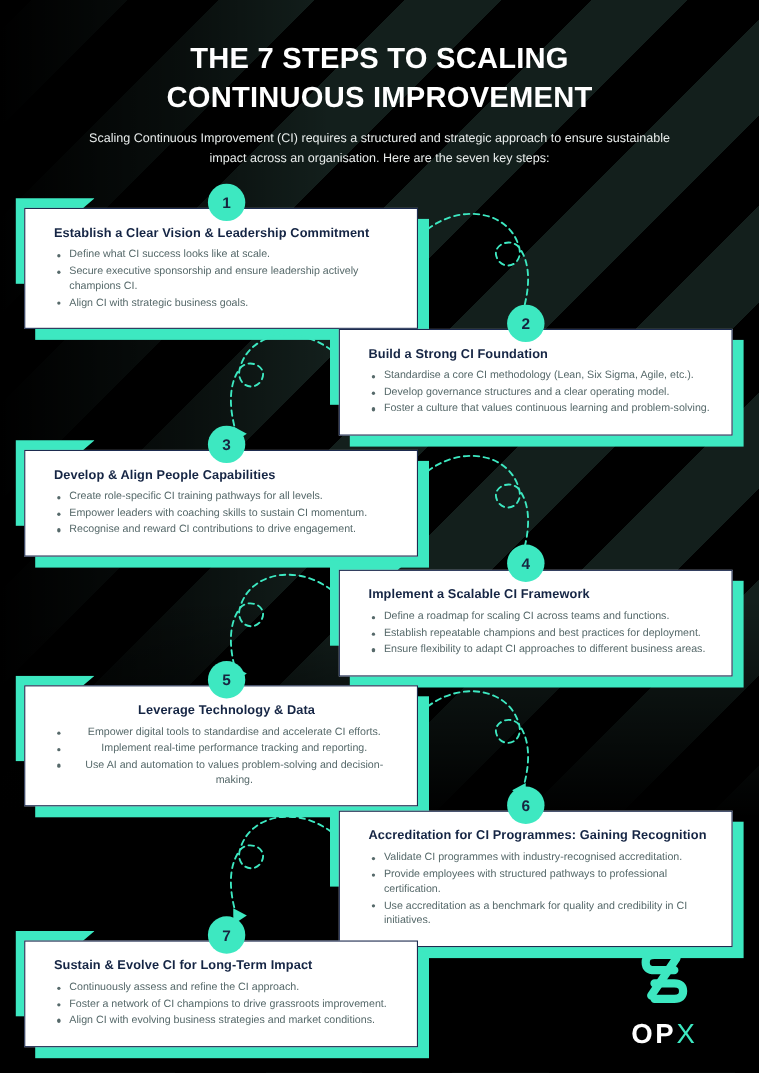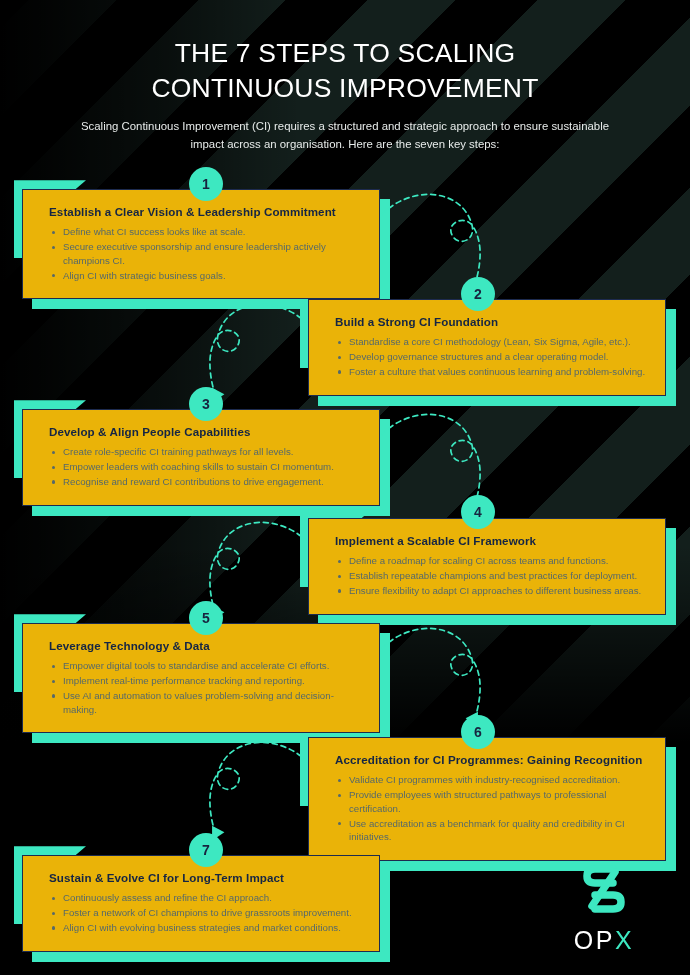--- a/index.html
+++ b/index.html
@@ -59,7 +59,7 @@
   .title {
     color: #ffffff;
     font-size: 26.5px;
-    font-weight: normal;
+    font-weight: bold;
     line-height: 1.32;
     letter-spacing: 0.2px;
   }

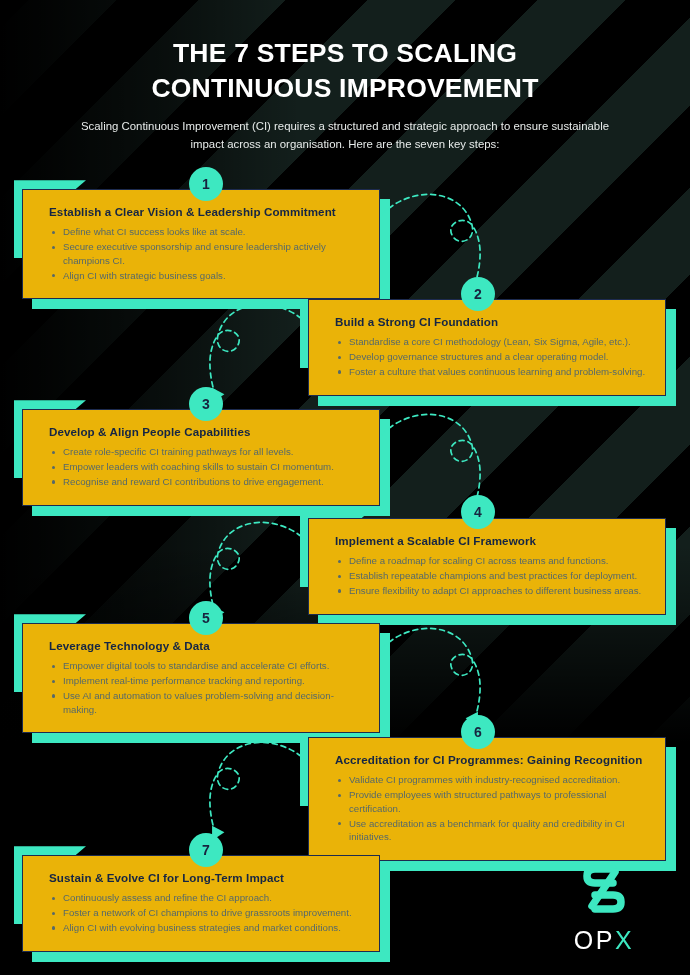--- a/index.html
+++ b/index.html
@@ -112,7 +112,7 @@
   .card {
     position: relative;
     z-index: 3;
-    background: #eab308;
+    background: #ffffff;
     border: 1.4px solid #1d2b4f;
     padding: 14px 16px 15px 26px;
     min-height: 92px;

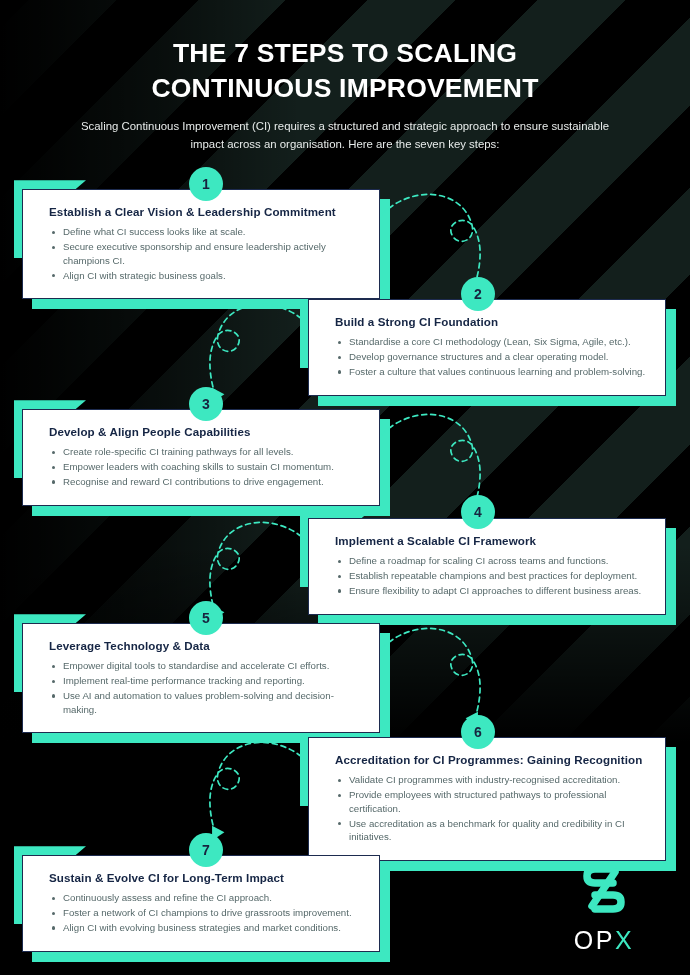--- a/index.html
+++ b/index.html
@@ -285,7 +285,7 @@
         </div>
       </div>
       <div class="badge" style="left: 461px; top: 328px;">4</div>
-      <div class="step left" style="top: 456px;">
+      <div class="step left" style="top: 456px; text-align: center;">
         <div class="card-shadow"></div>
         <div class="card-wedge"></div>
         <div class="card">

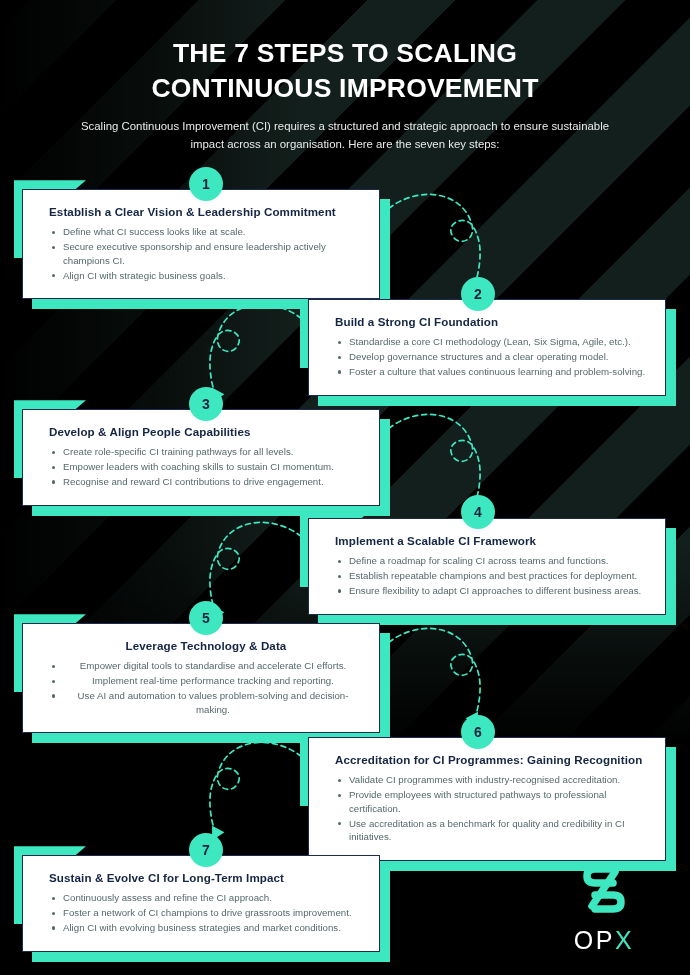--- a/index.html
+++ b/index.html
@@ -188,7 +188,7 @@
     font-weight: 300;
     line-height: 1;
   }
-  .logo-op { color: #ffffff; }
+  .logo-op { color: #ffffff; font-weight: bold; }
   .logo-x  { color: #3de8c1; }
 </style>
 </head>

